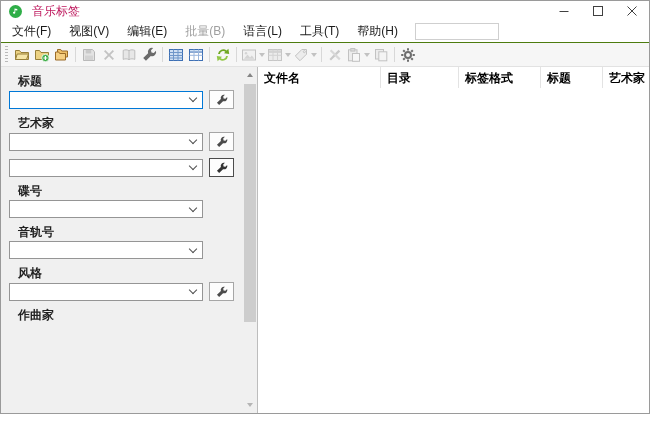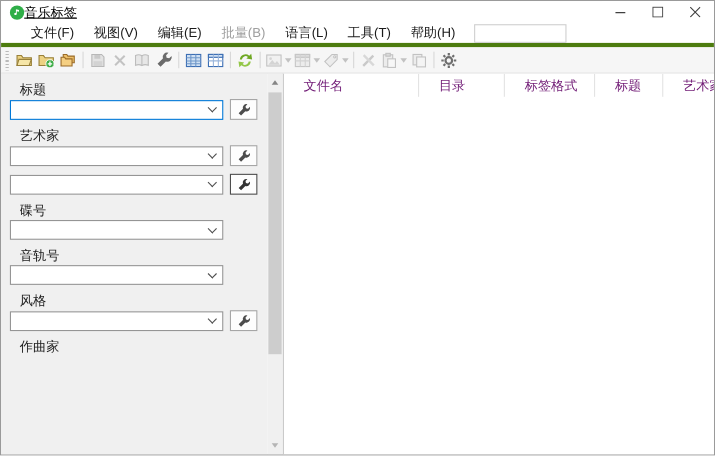--- a/index.html
+++ b/index.html
@@ -9,7 +9,7 @@
   
   .titlebar { height:20px; display:flex; align-items:center; background:#fff; padding-left:8px; }
   .app-icon { width:13px; height:13px; border-radius:50%; background:#2fae48; display:flex; align-items:center; justify-content:center; flex:0 0 auto; }
-  .window-title { font-size:12px; color:#000000; margin-left:0; white-space:nowrap;text-decoration:underline; }
+  .window-title { font-size:12px; color:#be185d; margin-left:10px; white-space:nowrap; }
   .win-controls { margin-left:auto; display:flex; height:100%; }
   .win-btn { width:34px; height:100%; display:flex; align-items:center; justify-content:center; background:#fff; border:none; }
   .win-btn svg { stroke:#404040; fill:none; stroke-width:1; }

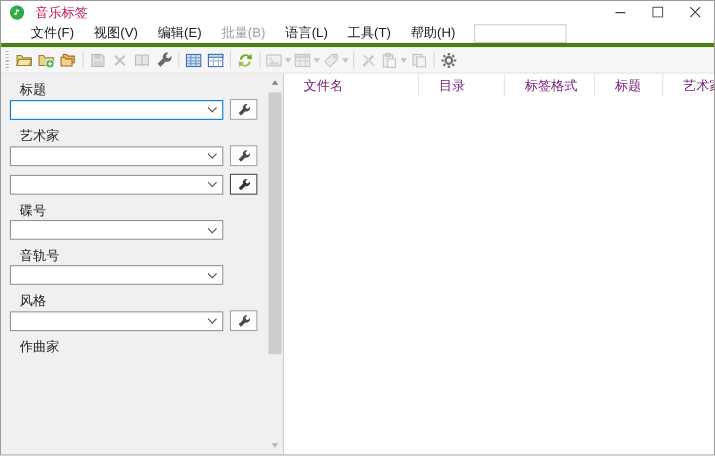--- a/index.html
+++ b/index.html
@@ -15,7 +15,7 @@
   .win-btn svg { stroke:#404040; fill:none; stroke-width:1; }
 
   
-  .menubar { height:22px; display:flex; align-items:center; background:#fff; border-bottom:4px solid #4d7c0f; padding-left:18px; }
+  .menubar { height:22px; display:flex; align-items:center; background:#fff; border-bottom:1px solid #4d7c0f; padding-left:2px; }
   .menu-item { font-size:12px; color:#1a1a1a; padding:3px 9px; white-space:nowrap; }
   .menu-item.disabled { color:#9f9f9f; }
   .menu-search { width:84px; height:17px; border:1px solid #cfcfcf; background:#fff; margin-left:8px; font-size:12px; padding:0 3px; outline:none; font-family:"Liberation Sans", sans-serif; }

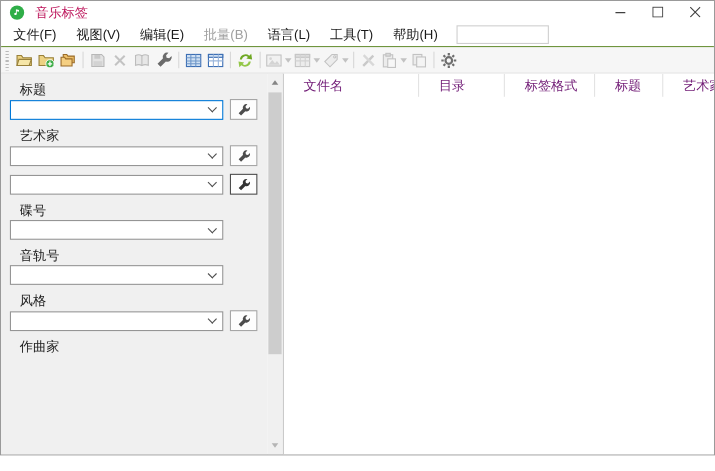--- a/index.html
+++ b/index.html
@@ -29,7 +29,7 @@
   .dd-arrow { width:0; height:0; border-left:3px solid transparent; border-right:3px solid transparent; border-top:4px solid #c2c2c2; margin-left:2px; }
 
   
-  .main { position:absolute; top:66px; left:0; right:0; bottom:0; display:flex; }
+  .main { position:absolute; top:66px; left:0; right:0; bottom:0; display:flex;font-weight:bold; }
 
   .tag-panel { width:242px; background:#f0f0f0; padding-top:7px; overflow:hidden; flex:0 0 auto; }
   .field { margin-bottom:7px; }

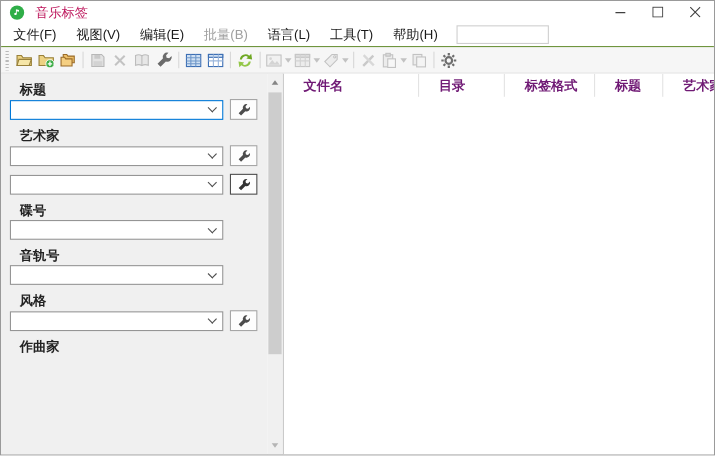--- a/index.html
+++ b/index.html
@@ -54,7 +54,7 @@
   
   .file-table { flex:1; background:#fff; border-left:1px solid #bdbdbd; overflow:hidden; }
   .table-header { display:flex; height:21px; background:#fff; }
-  .th { font-size:12px; color:#701a75; padding:3px 0 0 18px; border-right:1px solid #e3e3e3; height:21px; white-space:nowrap; overflow:hidden; flex:0 0 auto; }
+  .th { font-size:12px; color:#000000; padding:3px 0 0 6px; border-right:1px solid #e3e3e3; height:21px; white-space:nowrap; overflow:hidden; flex:0 0 auto; }
   .th.c0 { width:123px; } .th.c1 { width:78px; } .th.c2 { width:82px; } .th.c3 { width:62px; } .th.c4 { width:140px; }
 </style>
 </head>

